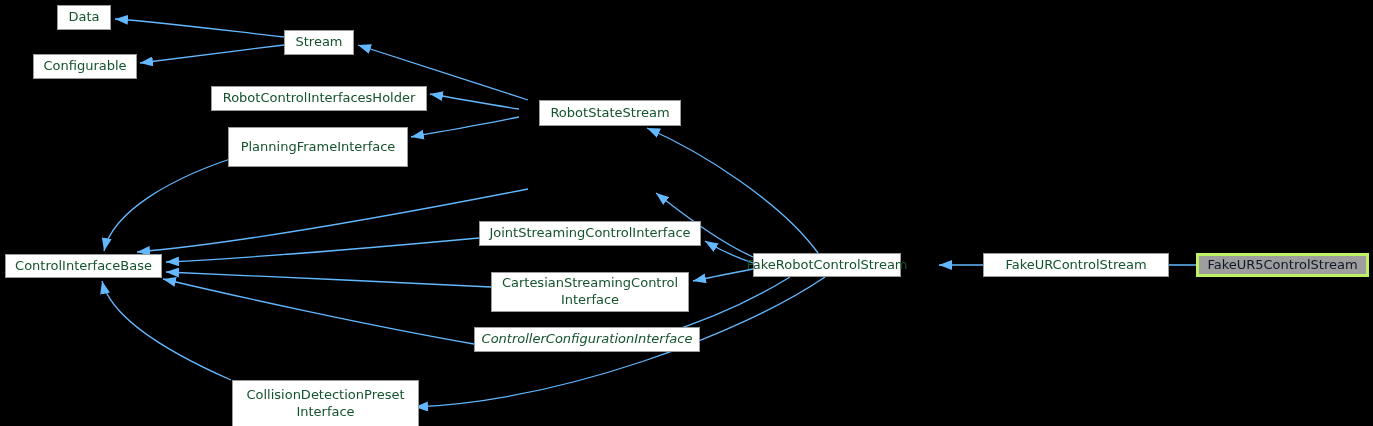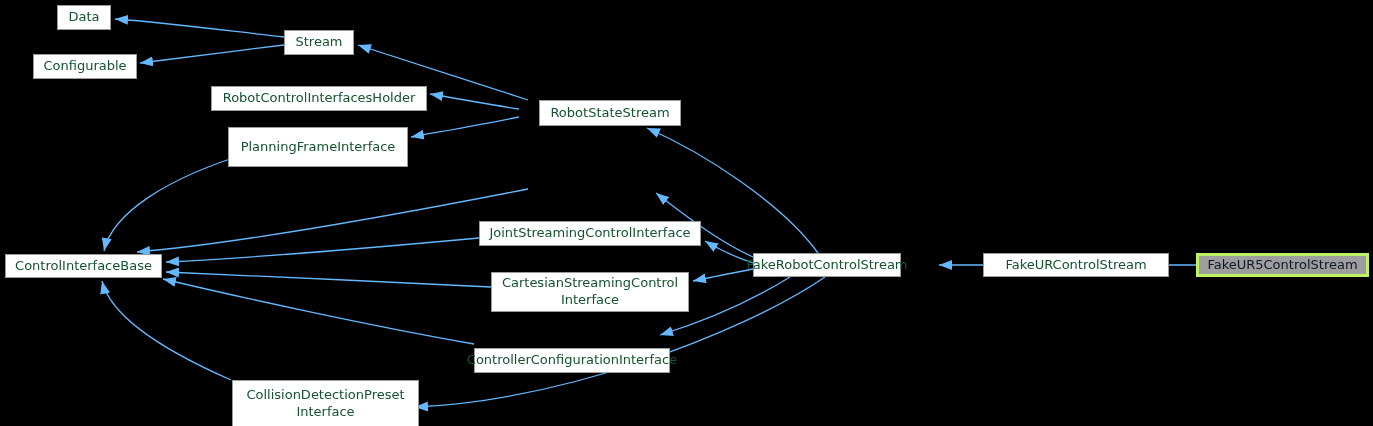--- a/index.html
+++ b/index.html
@@ -84,7 +84,7 @@
   <div class="node" style="left:491px;top:272px;width:198px;height:40px;">CartesianStreamingControl
 Interface</div>
 
-  <div class="node" style="left:474px;top:348px;width:196px;height:25px;">ControllerConfigurationInterface</div>
+  <div class="node" style="left:474px;top:327px;width:226px;height:25px;font-style:italic;">ControllerConfigurationInterface</div>
 
   <div class="node" style="left:753px;top:253px;width:148px;height:24px;">FakeRobotControlStream</div>
 

